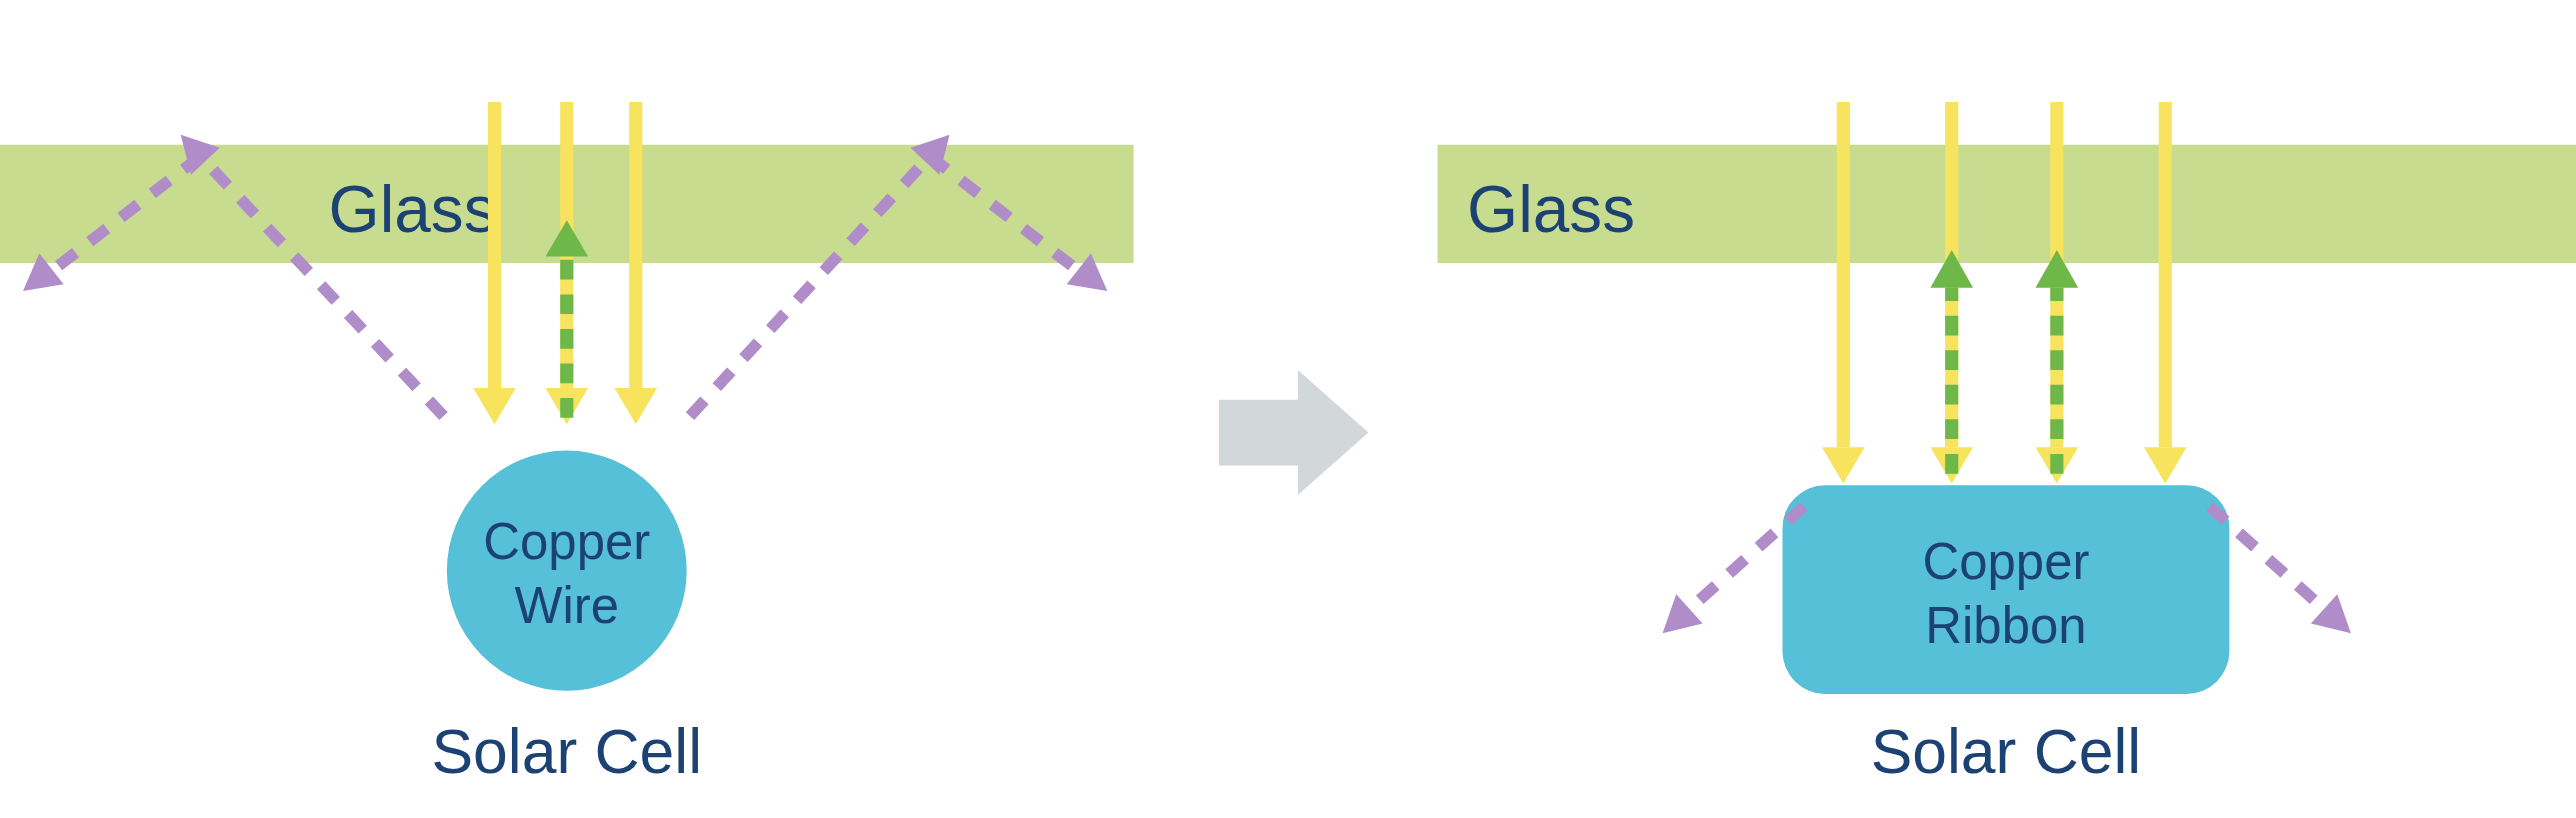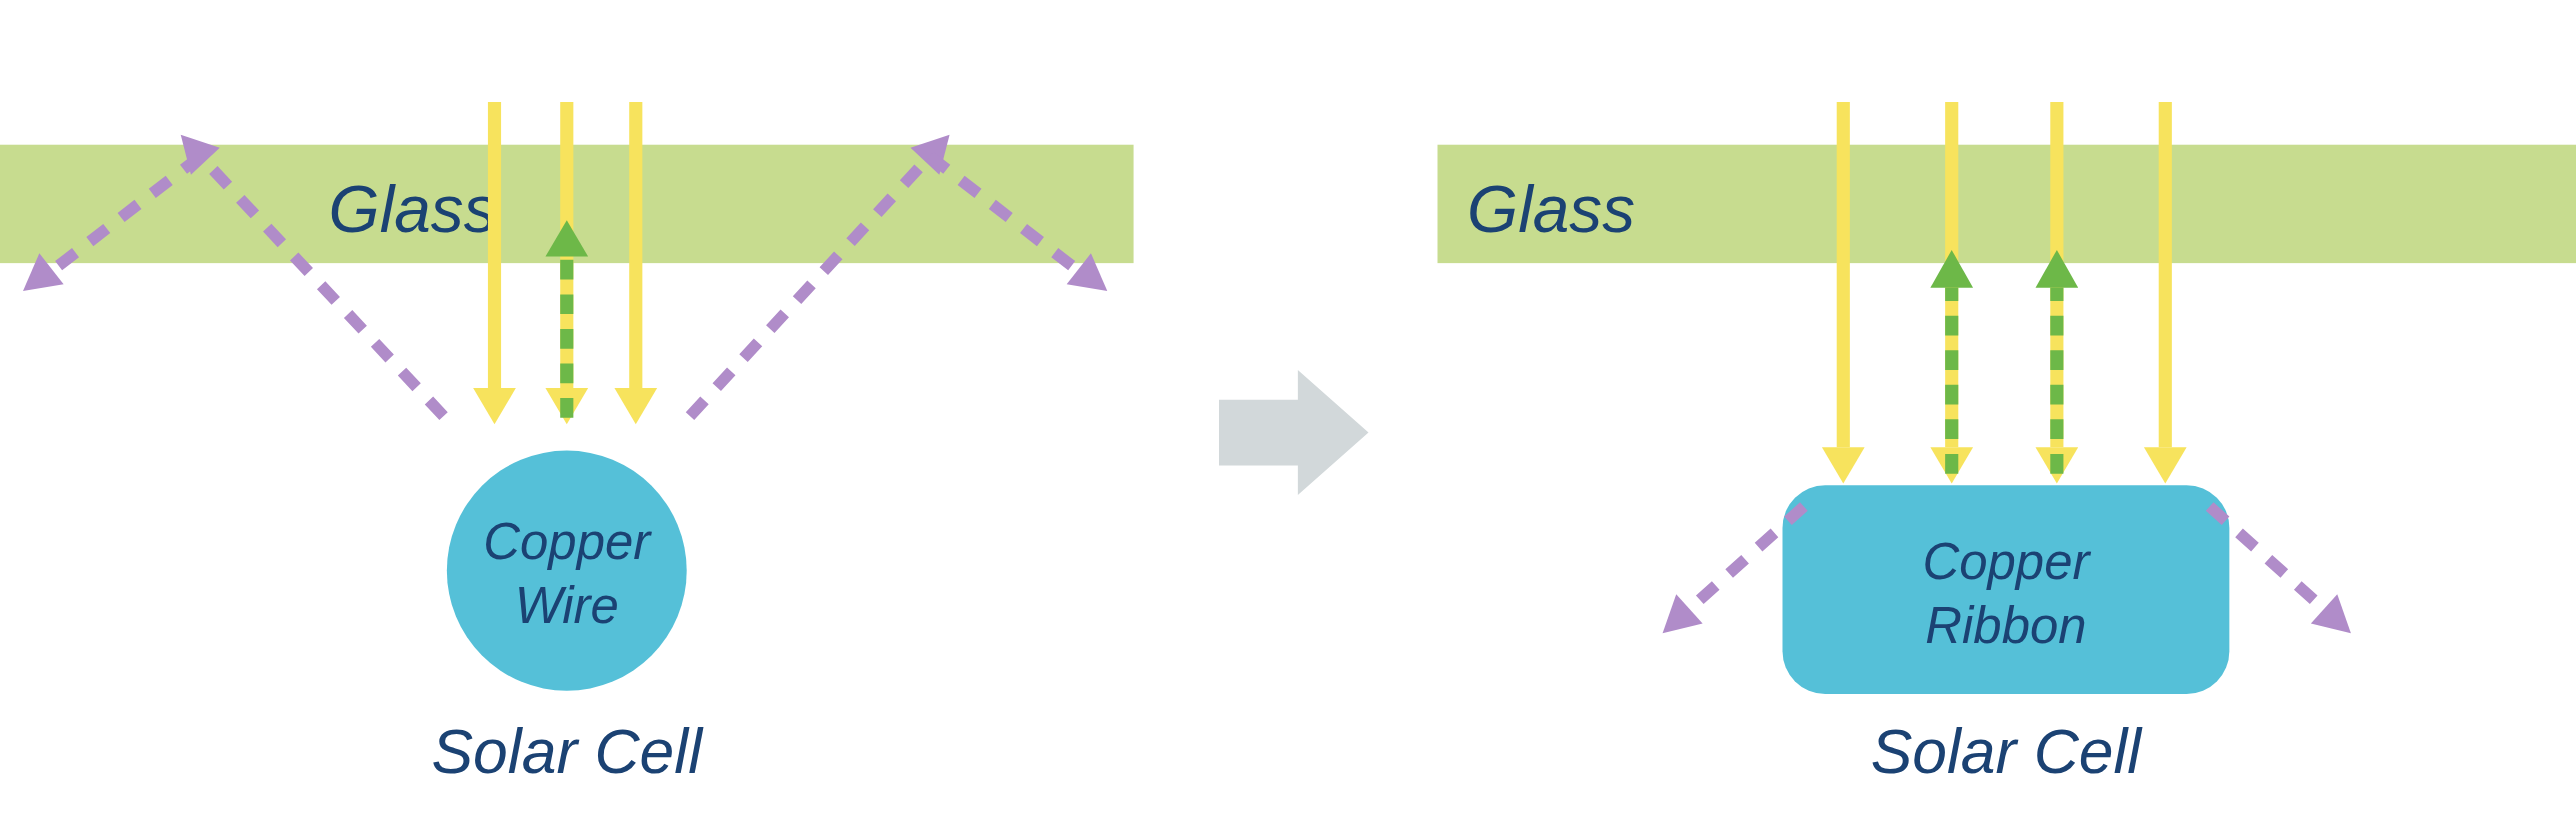--- a/index.html
+++ b/index.html
@@ -3,7 +3,7 @@
 <meta charset="utf-8">
 <style>
   html,body{margin:0;padding:0;background:#fff;}
-  #stage{width:2576px;height:819px;background:var(--c-background,#fff);overflow:hidden;font-style:italic;}
+  #stage{width:2576px;height:819px;background:var(--c-background,#fff);overflow:hidden;}
   svg{display:block;}
   text{fill:var(--c-text);font-family:"Liberation Sans","DejaVu Sans",sans-serif;}
   .glass-text{font-size:40px;}

